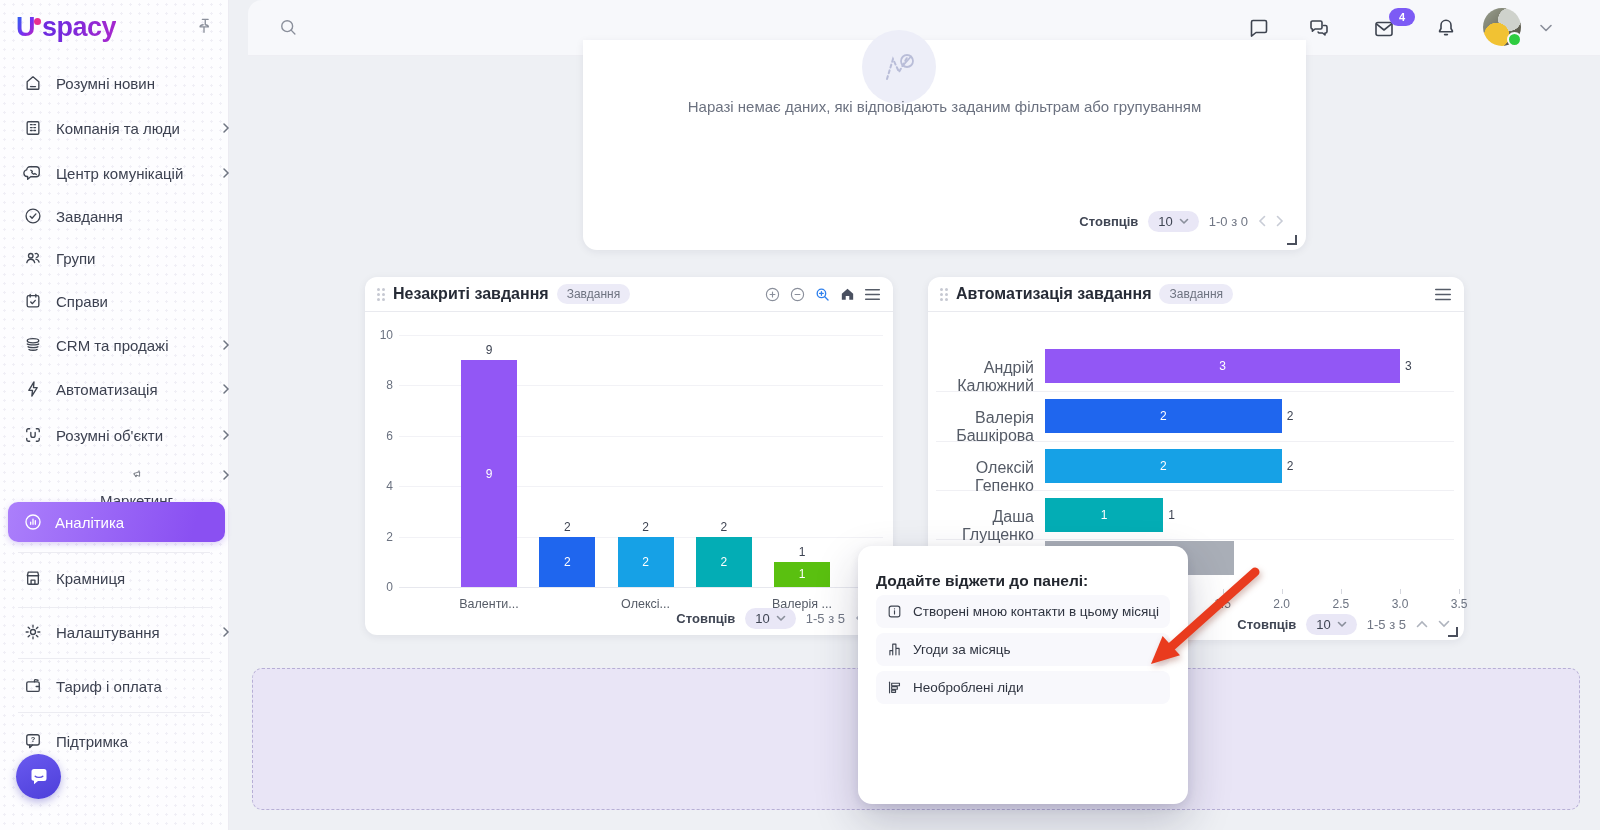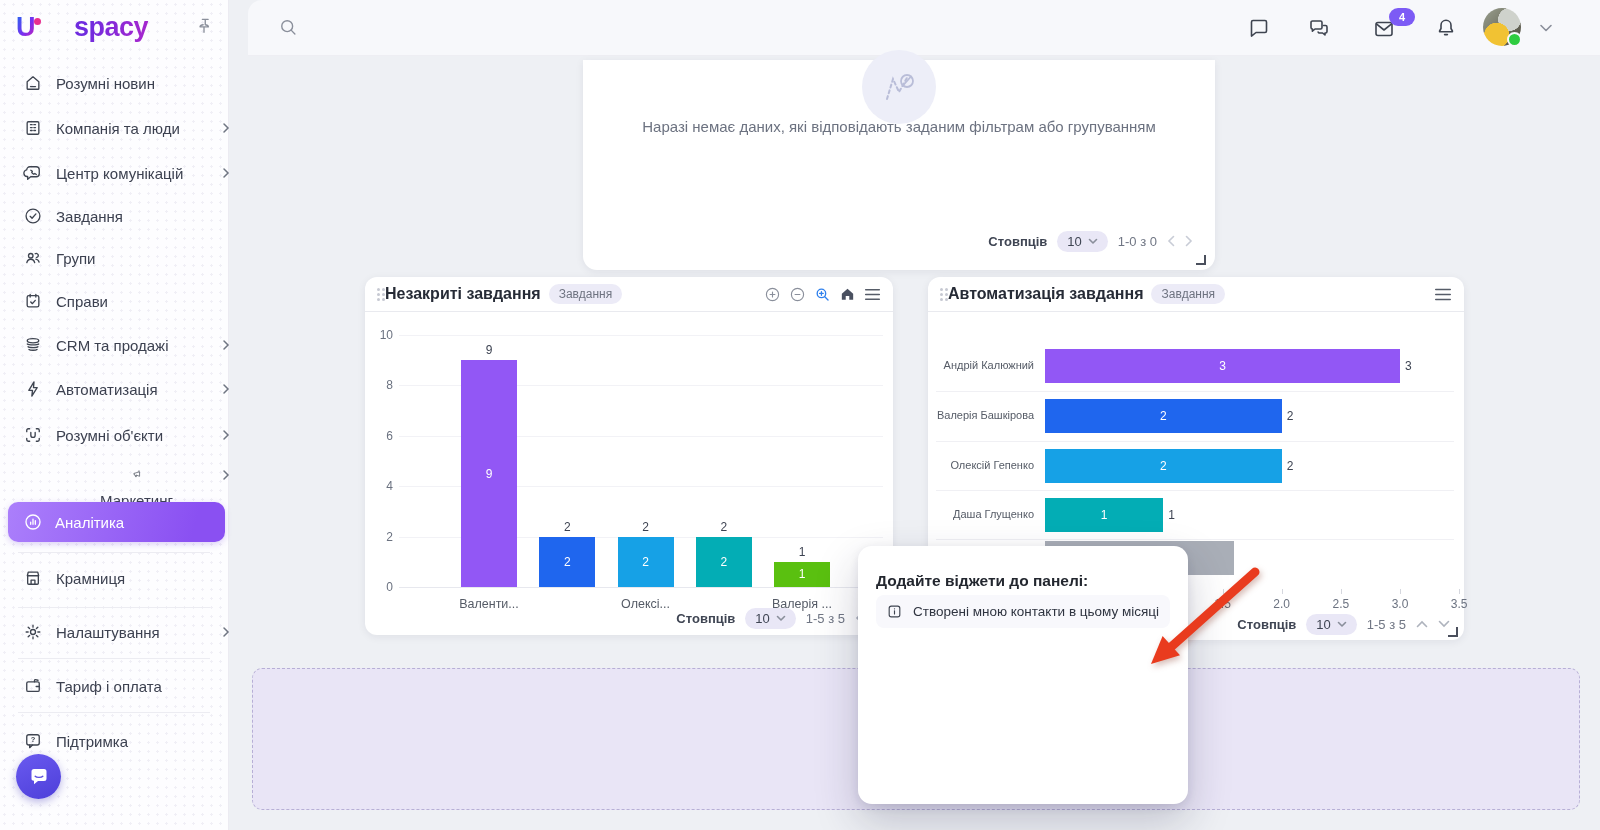--- a/index.html
+++ b/index.html
@@ -19,7 +19,7 @@
           -webkit-background-clip:text;background-clip:text;color:transparent;}
   .logo-dot{width:7px;height:7px;border-radius:50%;background:#e9308f;margin:-12px 1px 0 -1px;}
   .logo-rest{background:linear-gradient(100deg,#6f2bdf 20%,#a227cf 90%);
-          -webkit-background-clip:text;background-clip:text;color:transparent;margin-left:32px;}
+          -webkit-background-clip:text;background-clip:text;color:transparent;}
   .mi{left:0;width:227px;height:40px;display:flex;align-items:center;padding-left:23px;gap:13px;
       font-size:15px;color:#3c4150;cursor:pointer;}
   .mi .chev{position:absolute;right:18px;}

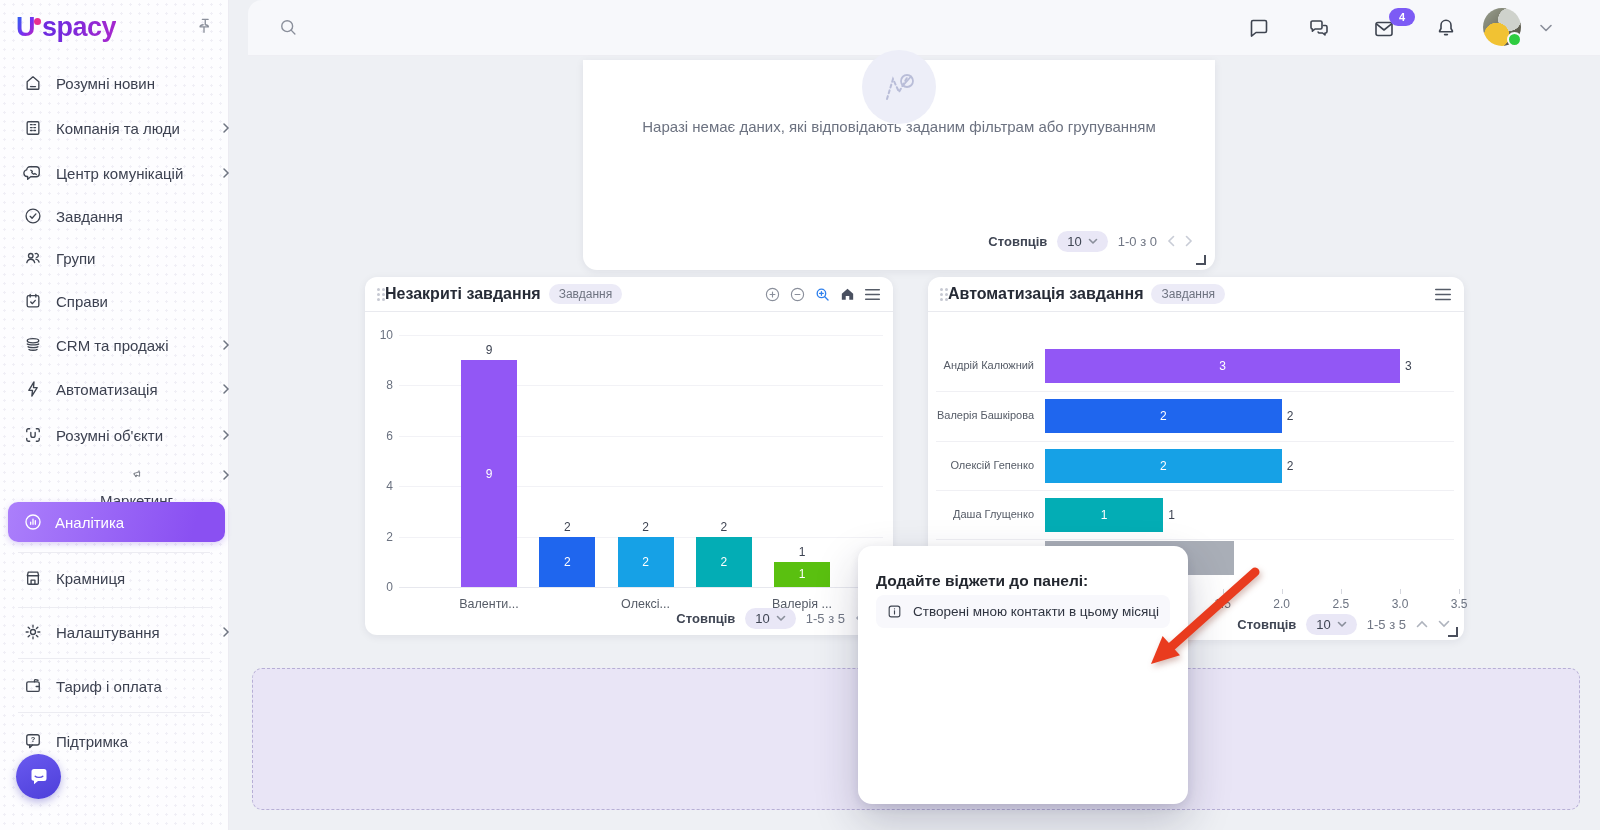--- a/index.html
+++ b/index.html
@@ -45,7 +45,7 @@
 
   
   .card{background:#fff;box-shadow:0 2px 8px rgba(25,28,50,.07);}
-  .top-widget{left:583px;top:60px;width:632px;height:210px;border-radius:0 0 14px 14px;}
+  .top-widget{left:583px;top:40px;width:723px;height:210px;border-radius:0 0 14px 14px;}
   .left-card{left:365px;top:277px;width:528px;height:358px;border-radius:12px;}
   .right-card{left:928px;top:277px;width:536px;height:363px;border-radius:12px;}
   .card-header{position:absolute;left:0;top:0;right:0;height:34px;display:flex;align-items:center;

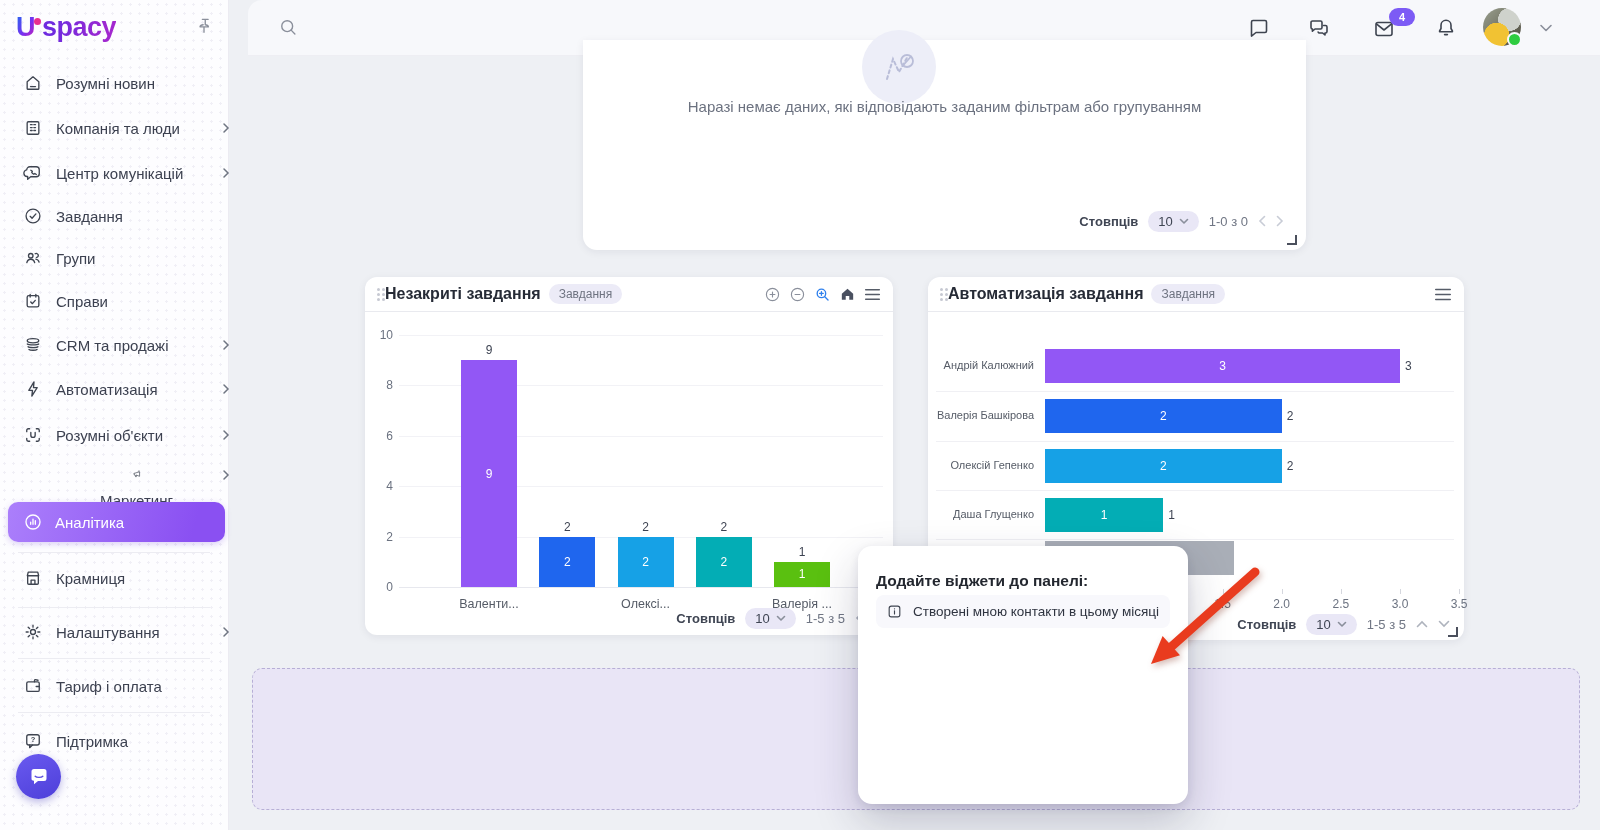--- a/index.html
+++ b/index.html
@@ -50,7 +50,7 @@
   .right-card{left:928px;top:277px;width:536px;height:363px;border-radius:12px;}
   .card-header{position:absolute;left:0;top:0;right:0;height:34px;display:flex;align-items:center;
       padding:0 12px;border-bottom:1px solid #e9eaef;}
-  .card-title{font-size:16px;font-weight:700;color:#262b36;white-space:nowrap;}
+  .card-title{font-size:16px;font-weight:700;color:#262b36;margin-left:8px;white-space:nowrap;}
   .tag-pill{margin-left:8px;background:#ecebf7;color:#6e7380;font-size:12px;border-radius:12px;
       padding:3px 10px;white-space:nowrap;}
   .hicons{margin-left:auto;display:flex;align-items:center;gap:8px;}

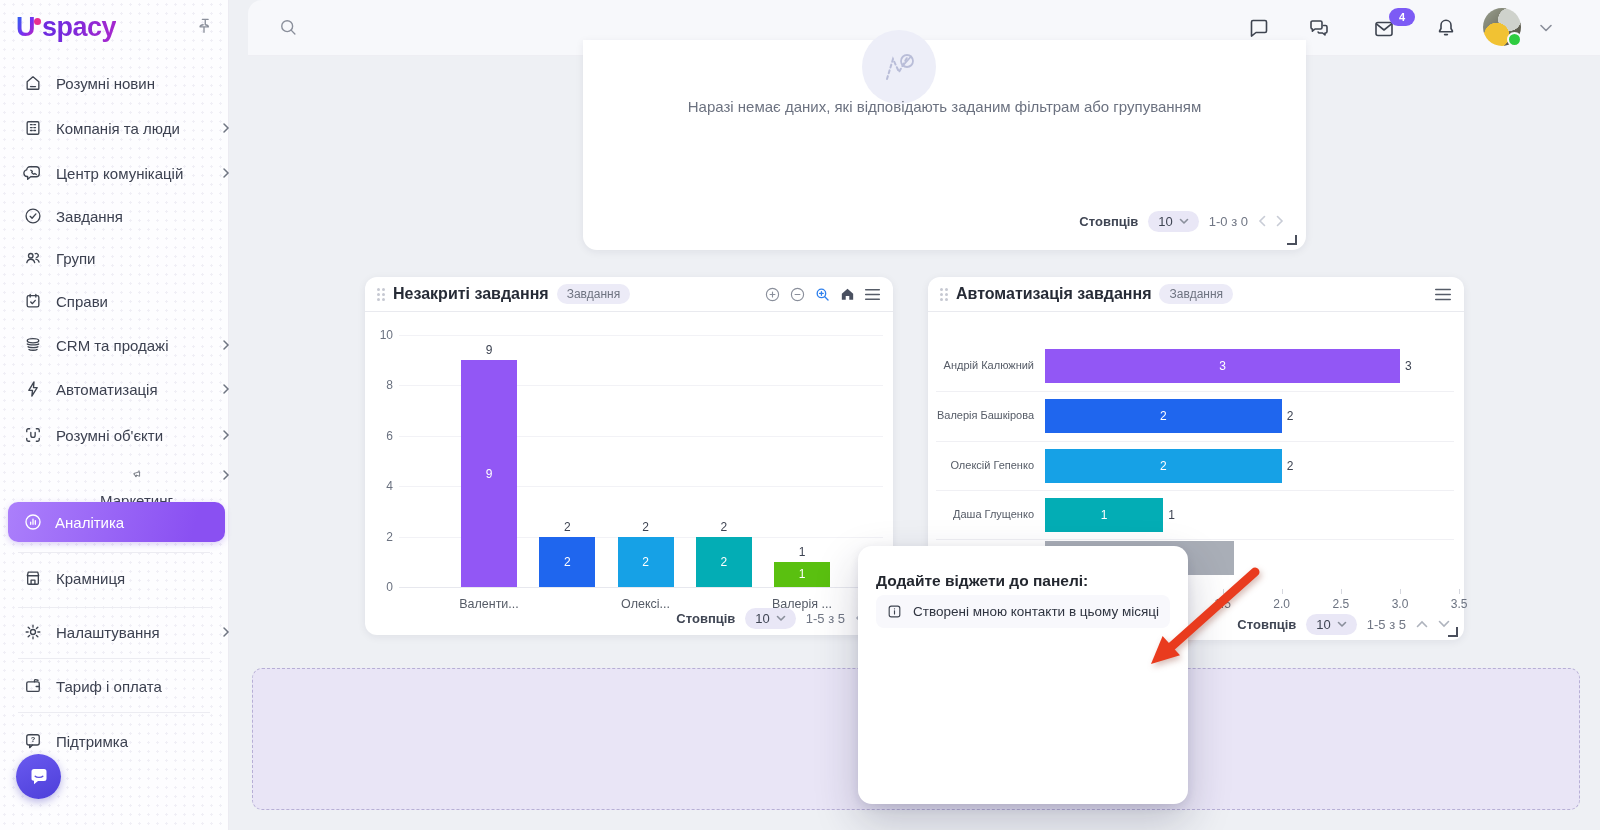--- a/index.html
+++ b/index.html
@@ -78,7 +78,7 @@
   .vlab-above{position:absolute;width:56px;text-align:center;font-size:12px;color:#3d4352;}
   .vlab-in{position:absolute;width:56px;text-align:center;font-size:12px;color:#fff;}
   .xlab{position:absolute;width:120px;text-align:center;font-size:12.5px;color:#555b66;}
-  .hrow-lab{position:absolute;left:0;width:106px;text-align:right;font-size:11px;color:#555b66;}
+  .hrow-lab{position:absolute;left:0;width:106px;text-align:right;font-size:16px;color:#555b66;}
   .hbar{position:absolute;height:34px;}
   .hlab-in{position:absolute;text-align:center;font-size:12px;color:#fff;}
   .hlab-out{position:absolute;font-size:12px;color:#3d4352;}

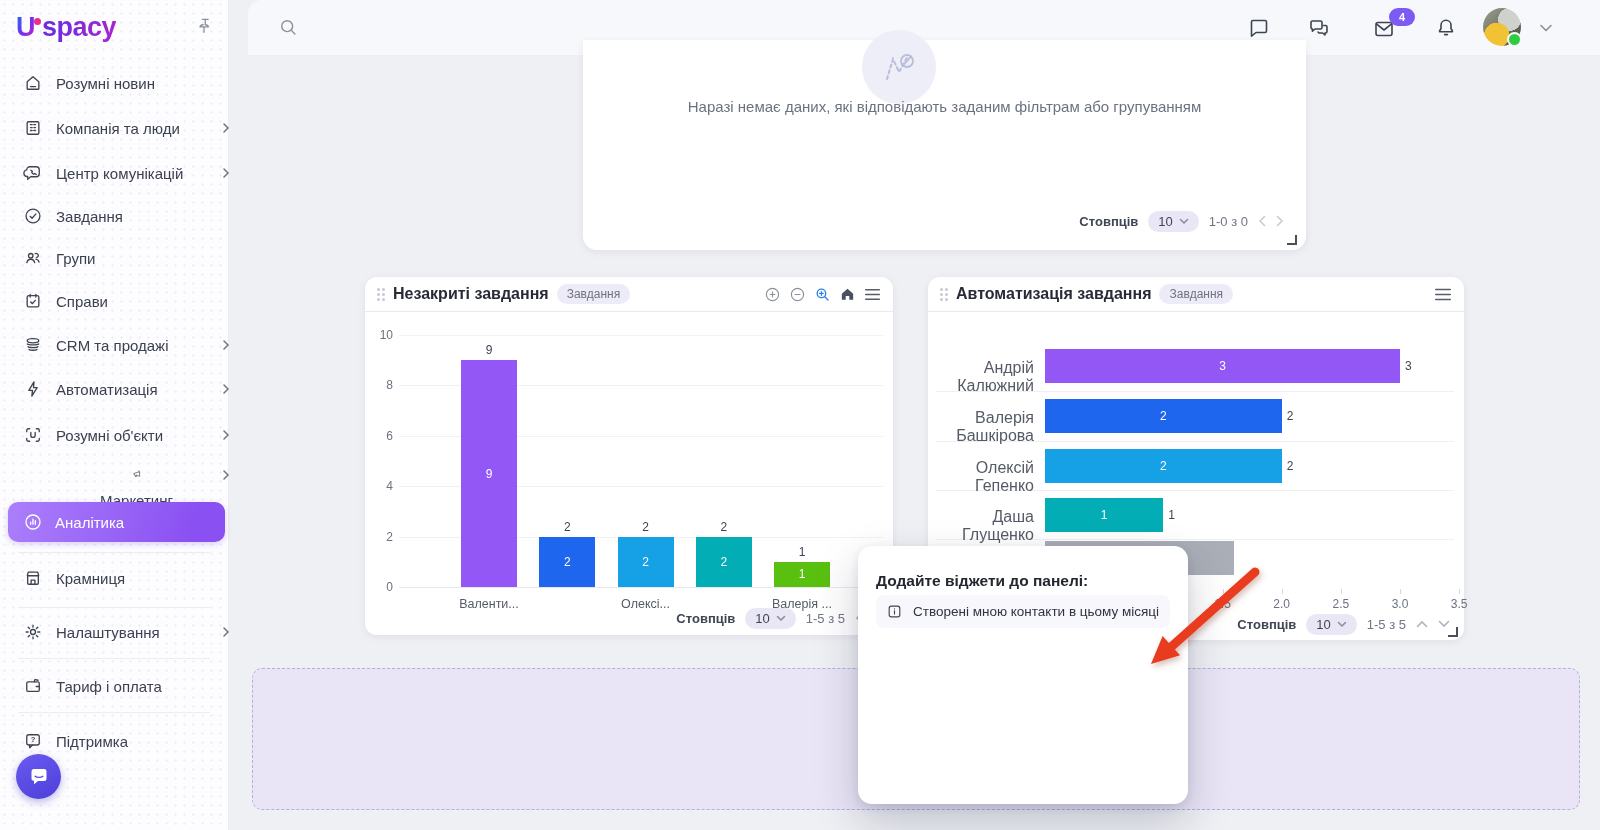--- a/index.html
+++ b/index.html
@@ -525,6 +525,12 @@
         </svg>
       <span>Створені мною контакти в цьому місяці</span>
     </div>
+    <div class="witem">
+      <svg width="17" height="17" viewBox="0 0 24 24" class="ic">
+          <path d="M5.5 19.5v-6h4v6M9.5 19.5V4.5h4.5v15M14 19.5v-9h4.5v9"></path>
+        </svg>
+      <span>Угоди за місяць</span>
+    </div>
   </div>
 
   <svg class="abs arrow-svg" width="135" height="122" viewBox="0 0 135 122">

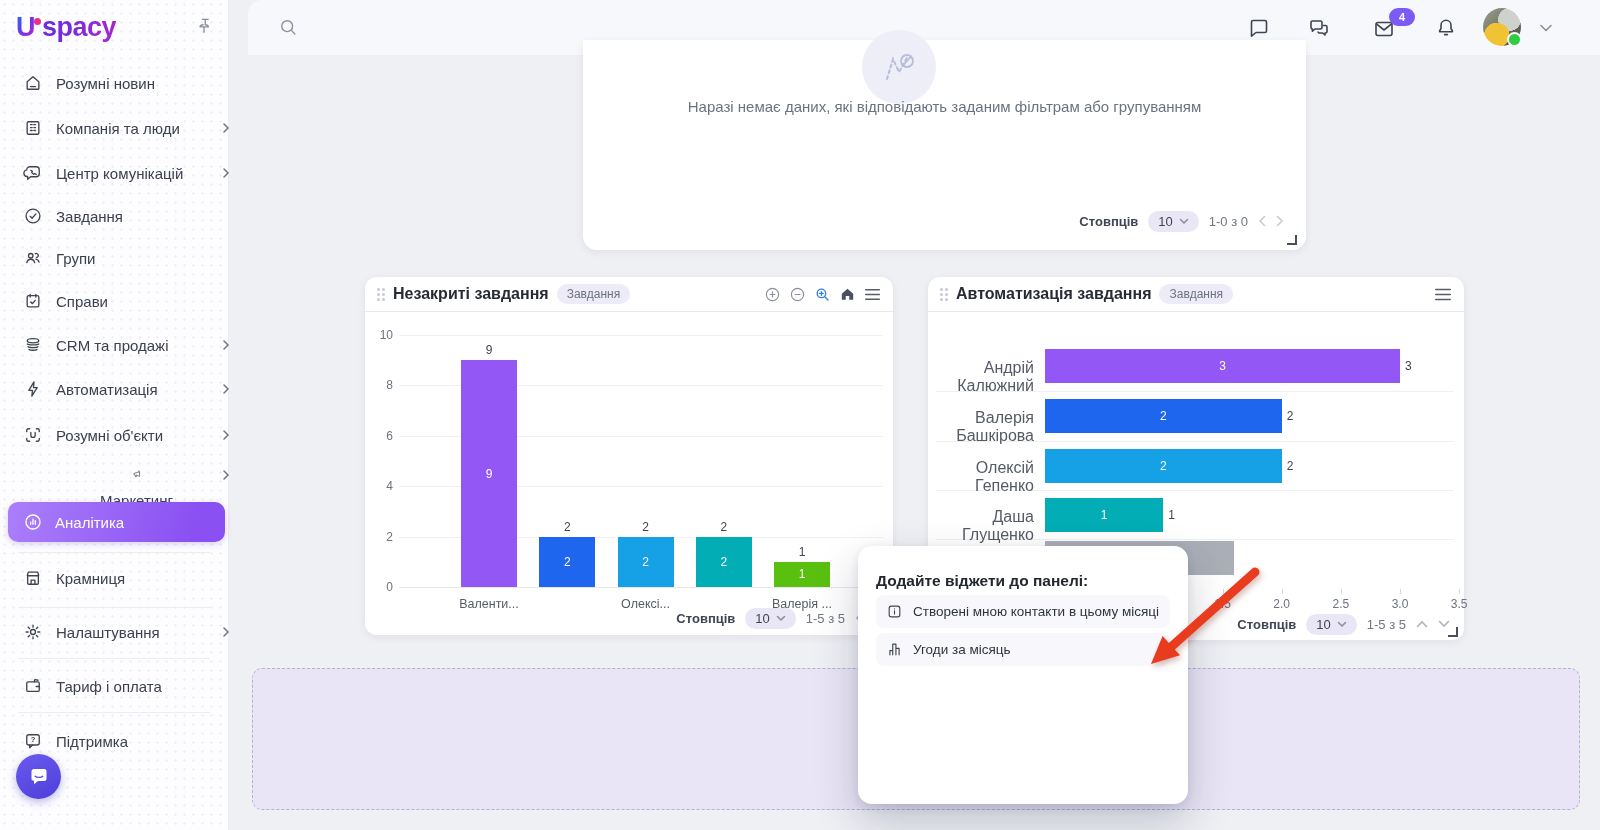--- a/index.html
+++ b/index.html
@@ -531,6 +531,13 @@
         </svg>
       <span>Угоди за місяць</span>
     </div>
+    <div class="witem">
+      <svg width="17" height="17" viewBox="0 0 24 24" class="ic">
+          <path d="M5 4.5v15"></path>
+          <path d="M8 6h11v3.5H8zM8 11h8v3.5H8zM8 15.8h5.5v3H8z"></path>
+        </svg>
+      <span>Необроблені ліди</span>
+    </div>
   </div>
 
   <svg class="abs arrow-svg" width="135" height="122" viewBox="0 0 135 122">

